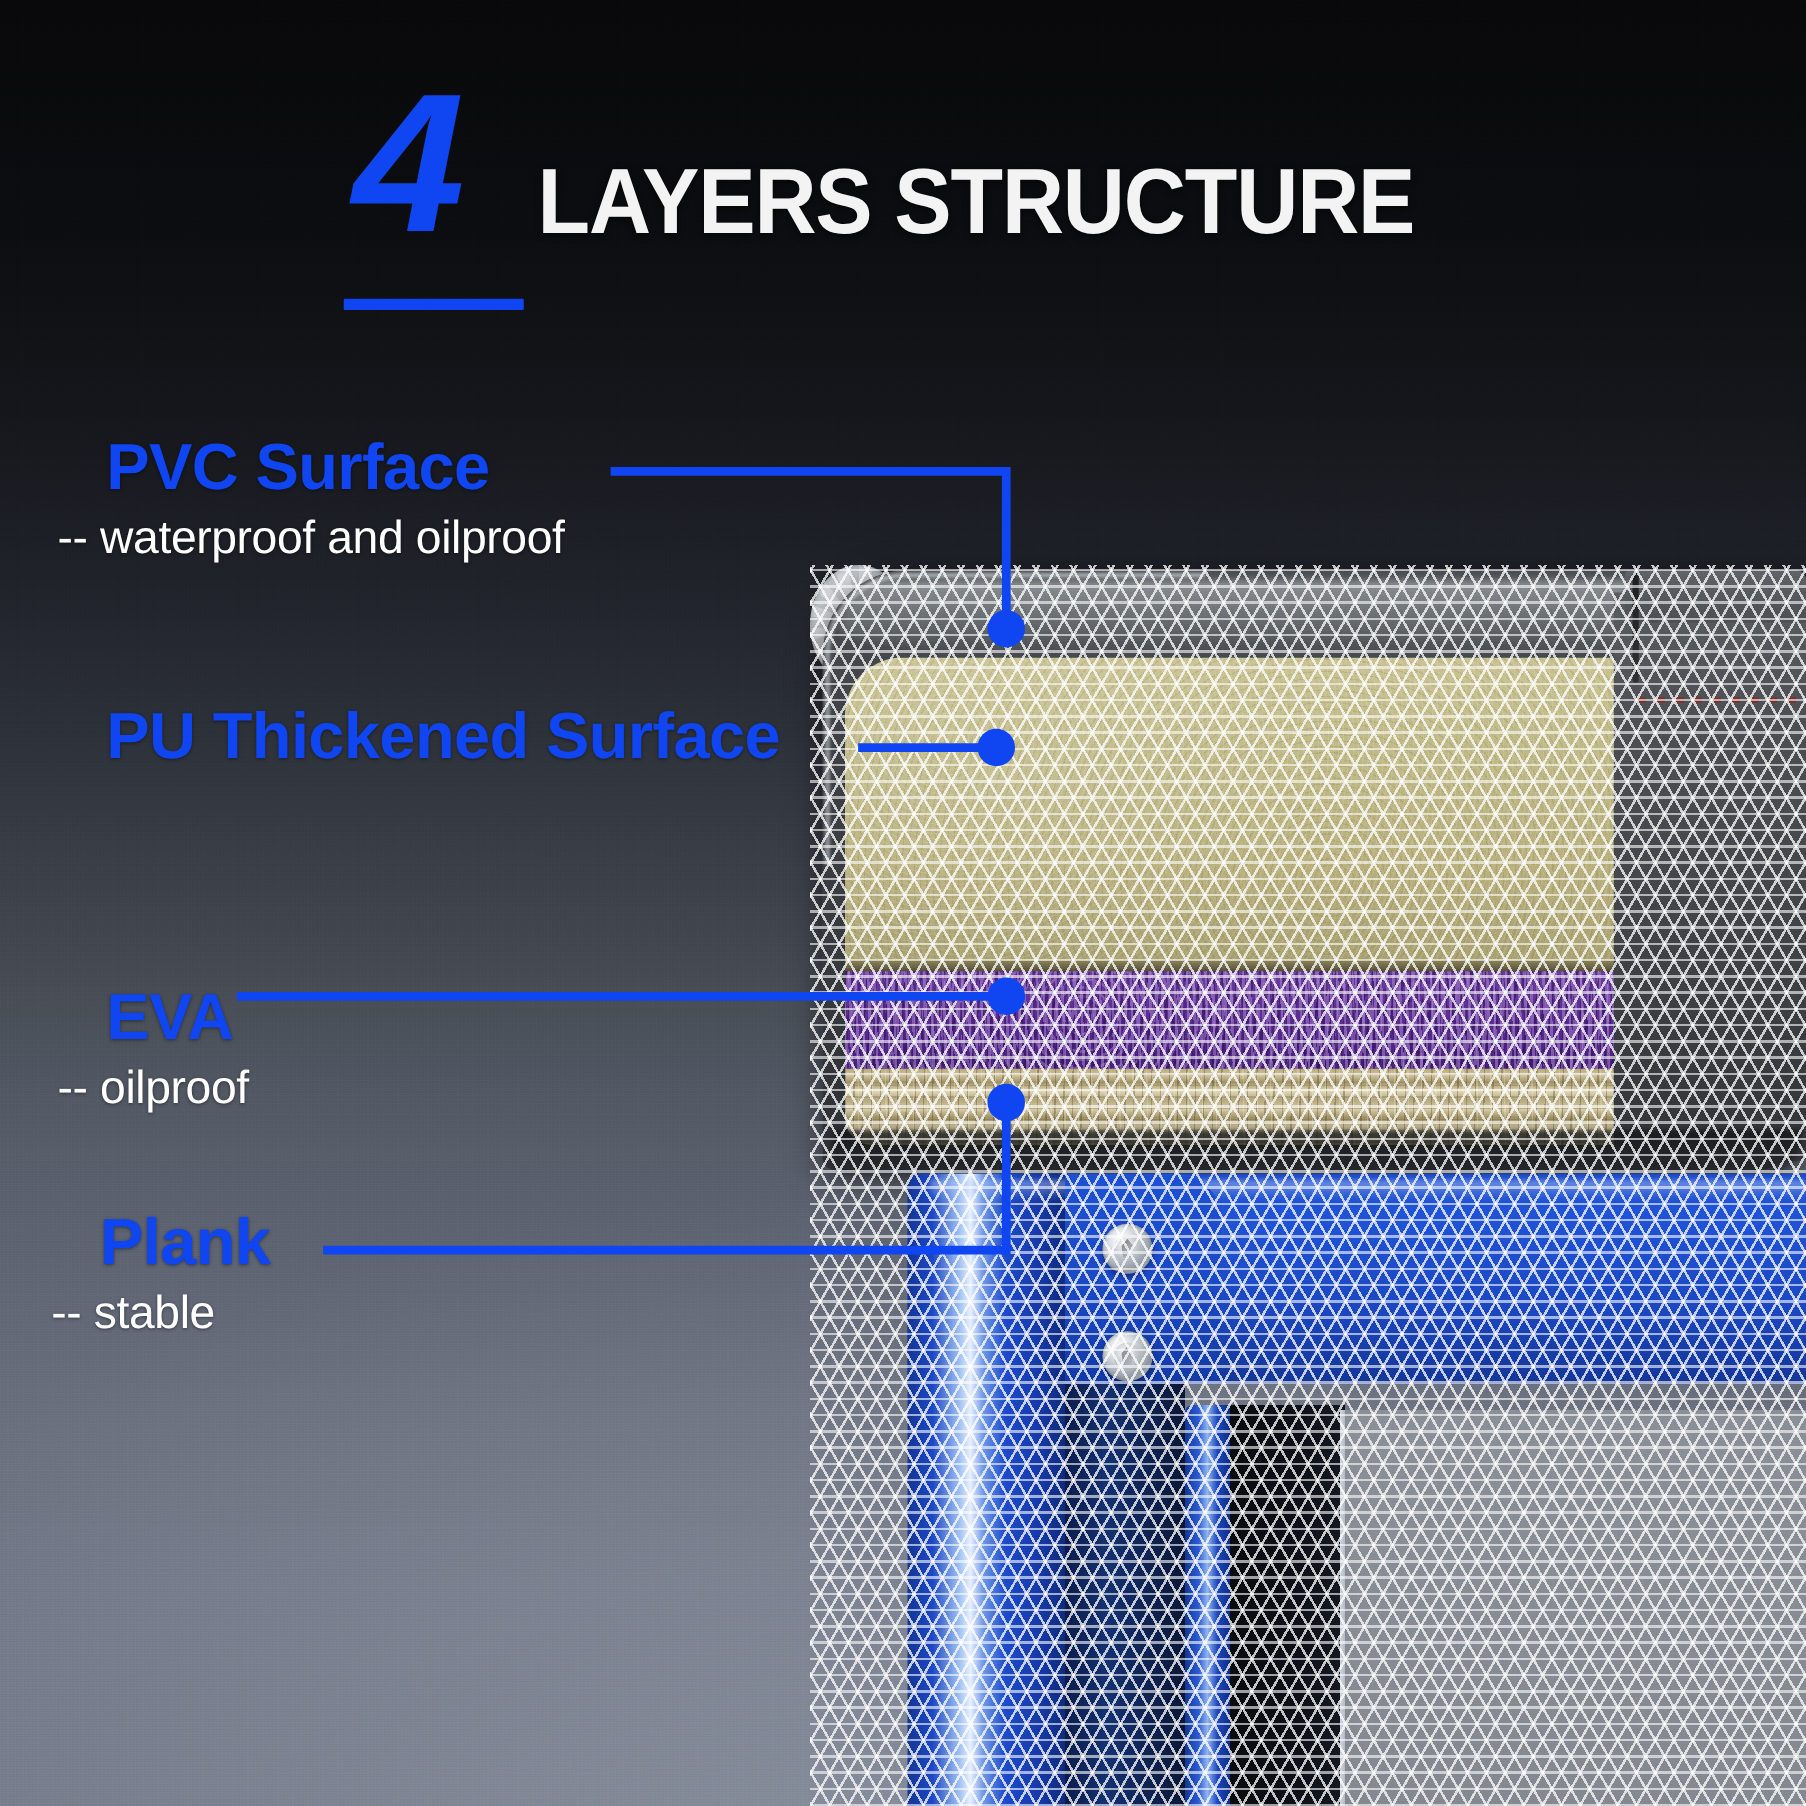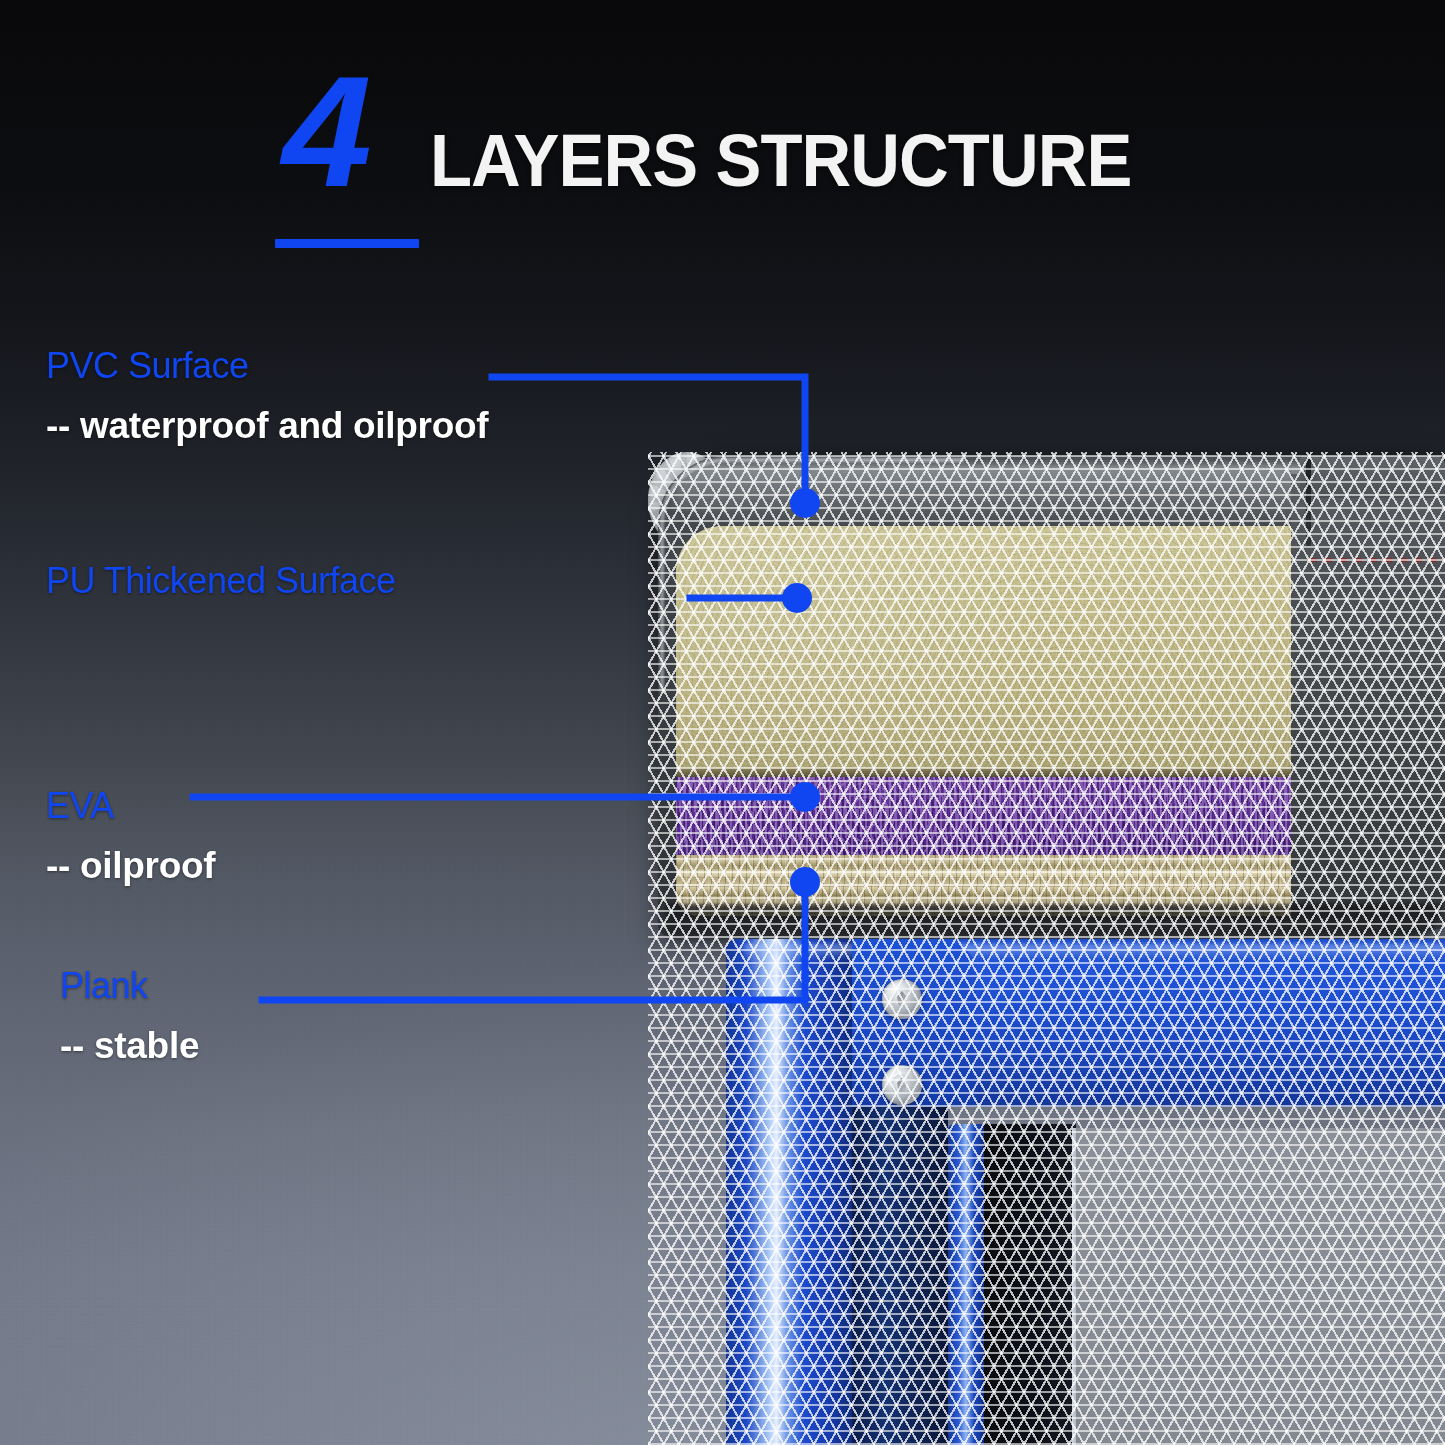--- a/index.html
+++ b/index.html
@@ -103,13 +103,14 @@
   
   .label-block { position: absolute; }
   .label-title {
-    font-size: 36px;
-    font-weight: 400;
+    font-size: 52px;
+    font-weight: 700;
     color: #0f46f2;
     line-height: 1.02;
     white-space: nowrap;
     letter-spacing: -0.5px;
     text-shadow: 0 1px 3px rgba(0,0,0,0.45);
+    margin-left: 39px;
   }
   .label-sub {
     margin-top: 22px;

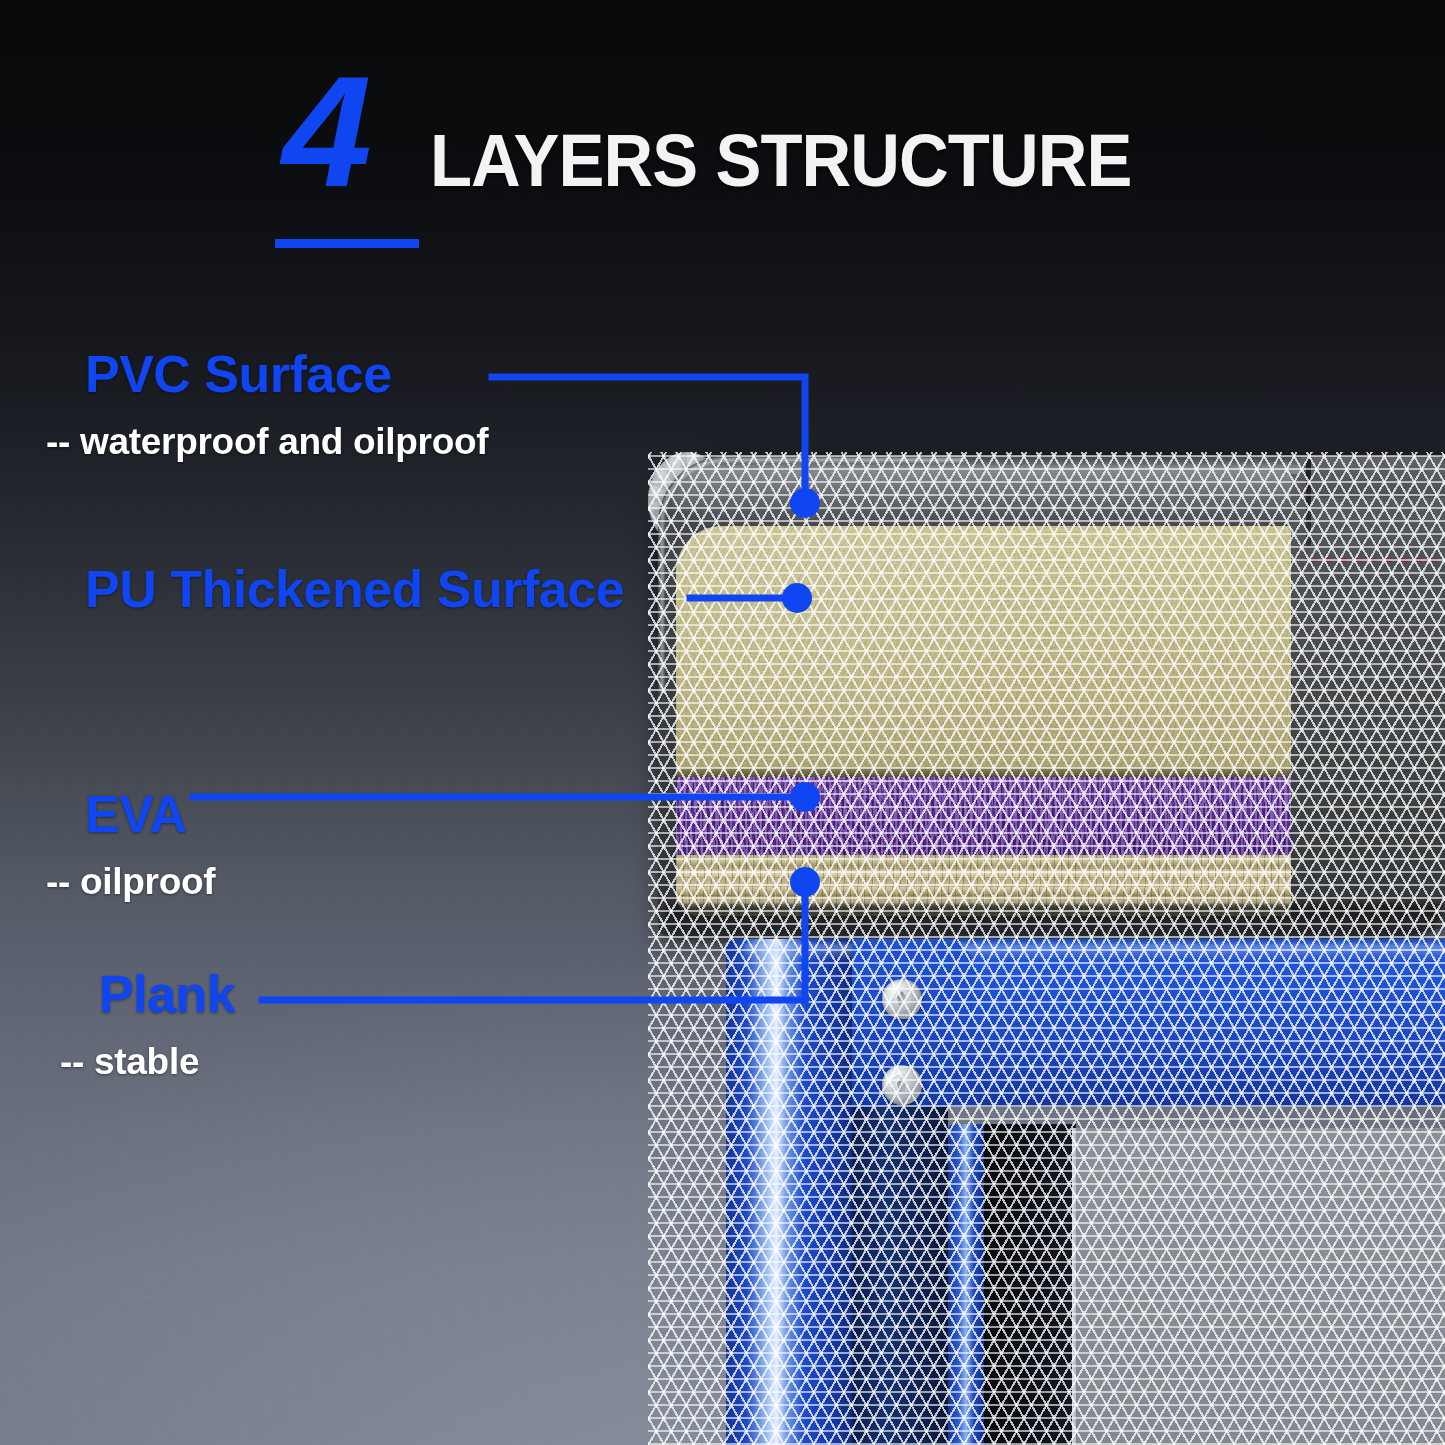--- a/index.html
+++ b/index.html
@@ -113,9 +113,9 @@
     margin-left: 39px;
   }
   .label-sub {
-    margin-top: 22px;
+    margin-top: 10px;
     font-size: 37px;
-    font-weight: 700;
+    font-weight: 400;
     color: #ffffff;
     line-height: 1.05;
     white-space: nowrap;

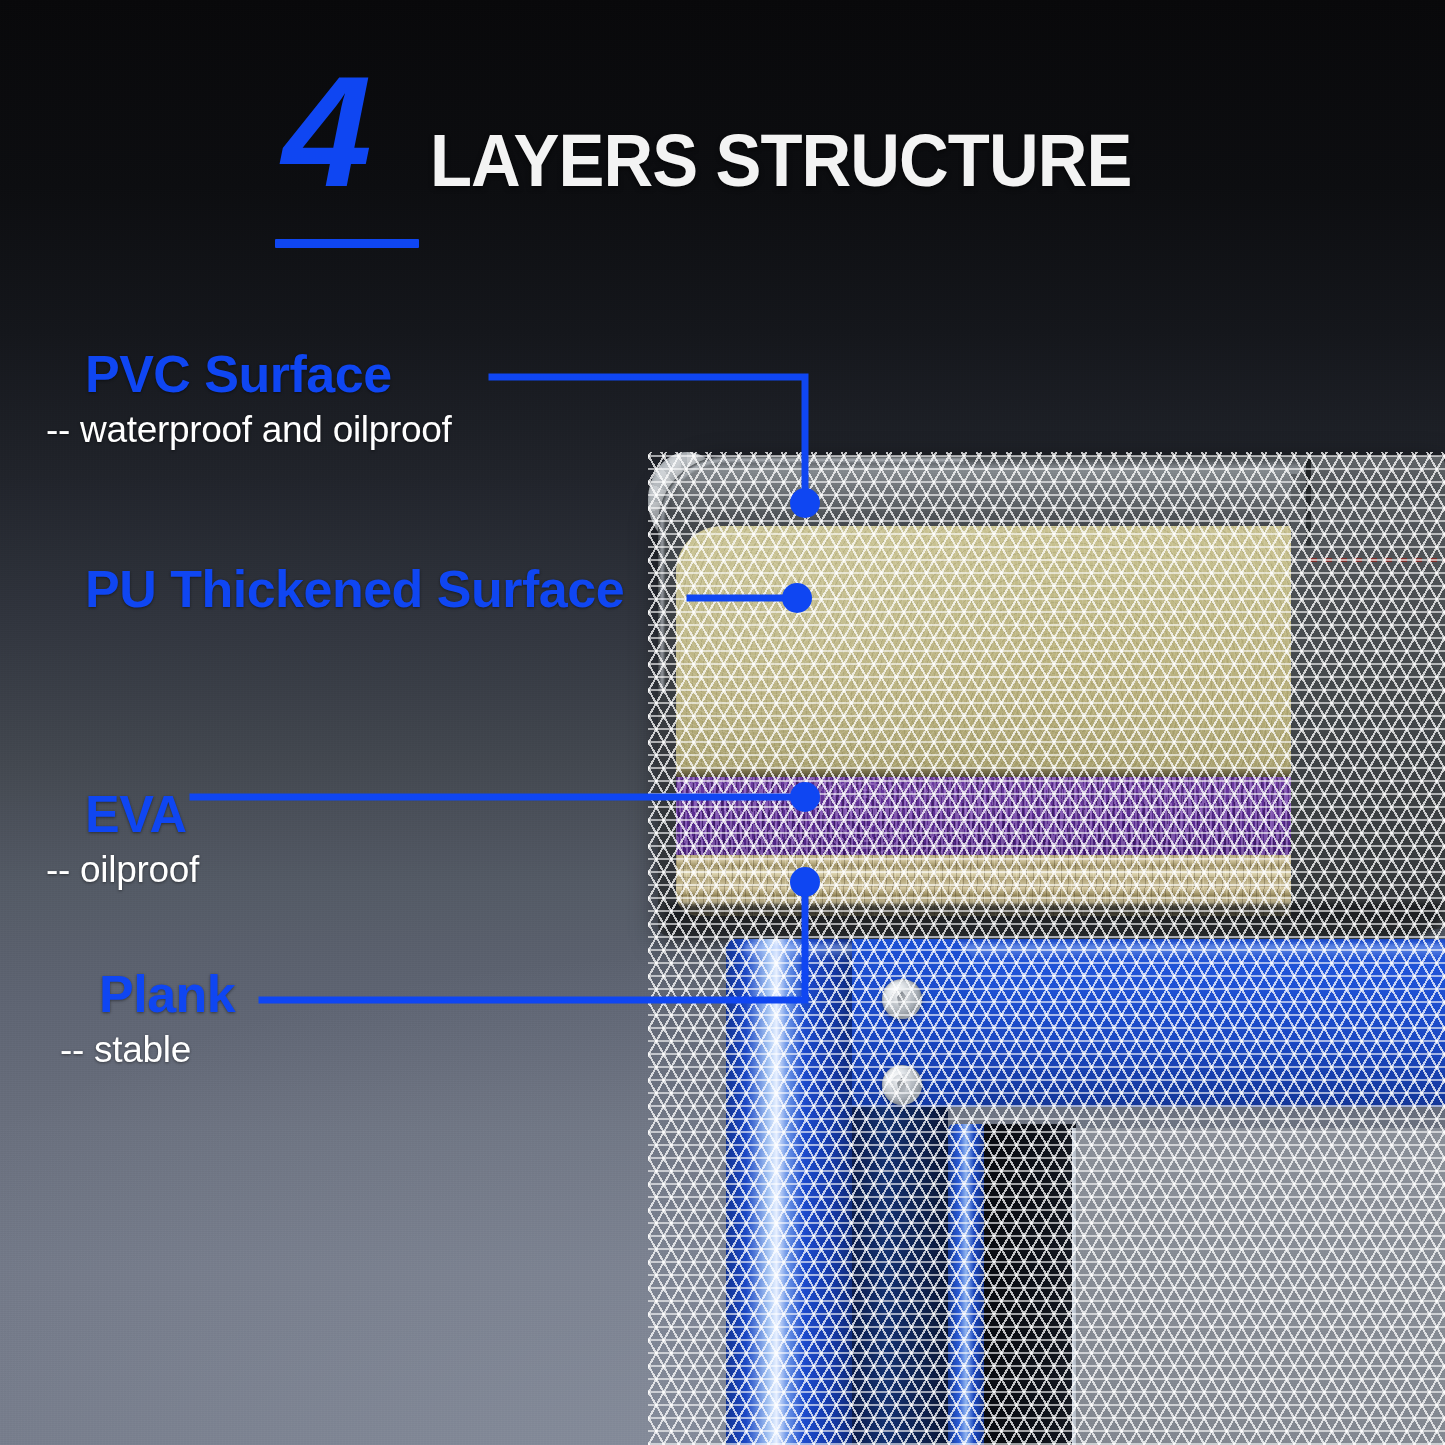--- a/index.html
+++ b/index.html
@@ -442,7 +442,7 @@
     <div class="label-sub">-- oilproof</div>
   </div>
 
-  <div class="label-block" style="left:60px; top:968px;">
+  <div class="label-block" style="left:41px; top:968px;">
     <div class="label-title">Plank</div>
     <div class="label-sub">-- stable</div>
   </div>

